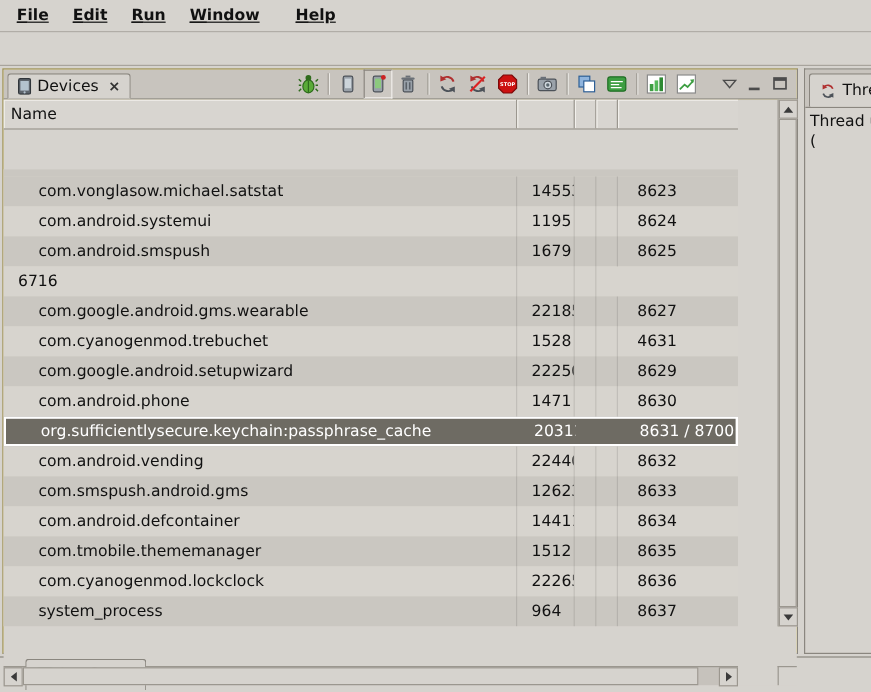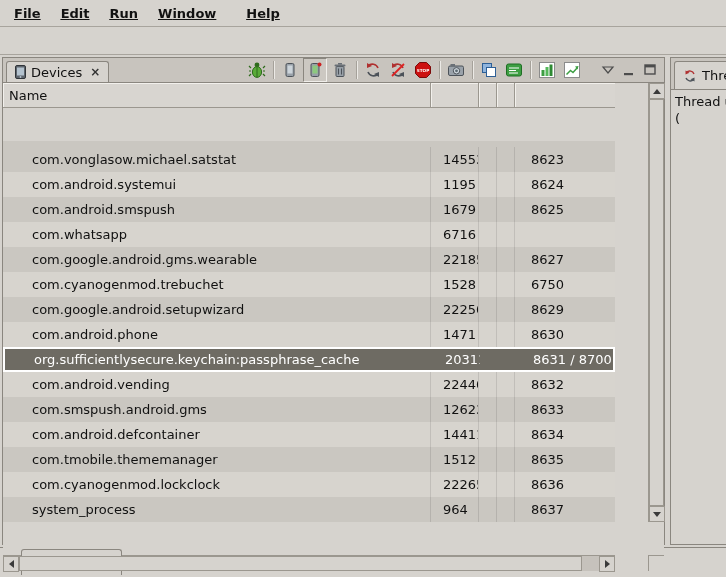--- a/index.html
+++ b/index.html
@@ -274,7 +274,6 @@
             <div class="cell port">8625</div>
           </div>
           <div class="row light">
-            <div class="cell name">com.whatsapp</div>
             <div class="cell pid">6716</div>
             <div class="cell c1"></div>
             <div class="cell c2"></div>

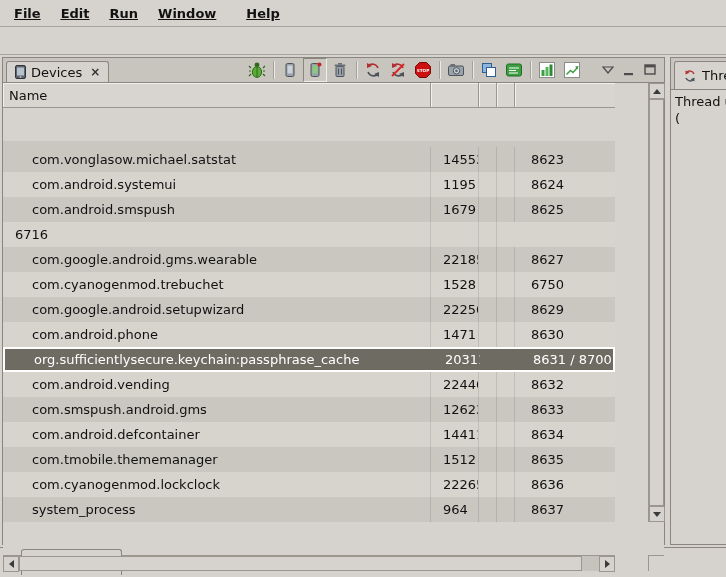--- a/index.html
+++ b/index.html
@@ -290,7 +290,7 @@
             <div class="cell pid">1528</div>
             <div class="cell c1"></div>
             <div class="cell c2"></div>
-            <div class="cell port">6750</div>
+            <div class="cell port">4631</div>
           </div>
           <div class="row dark">
             <div class="cell name">com.google.android.setupwizard</div>

